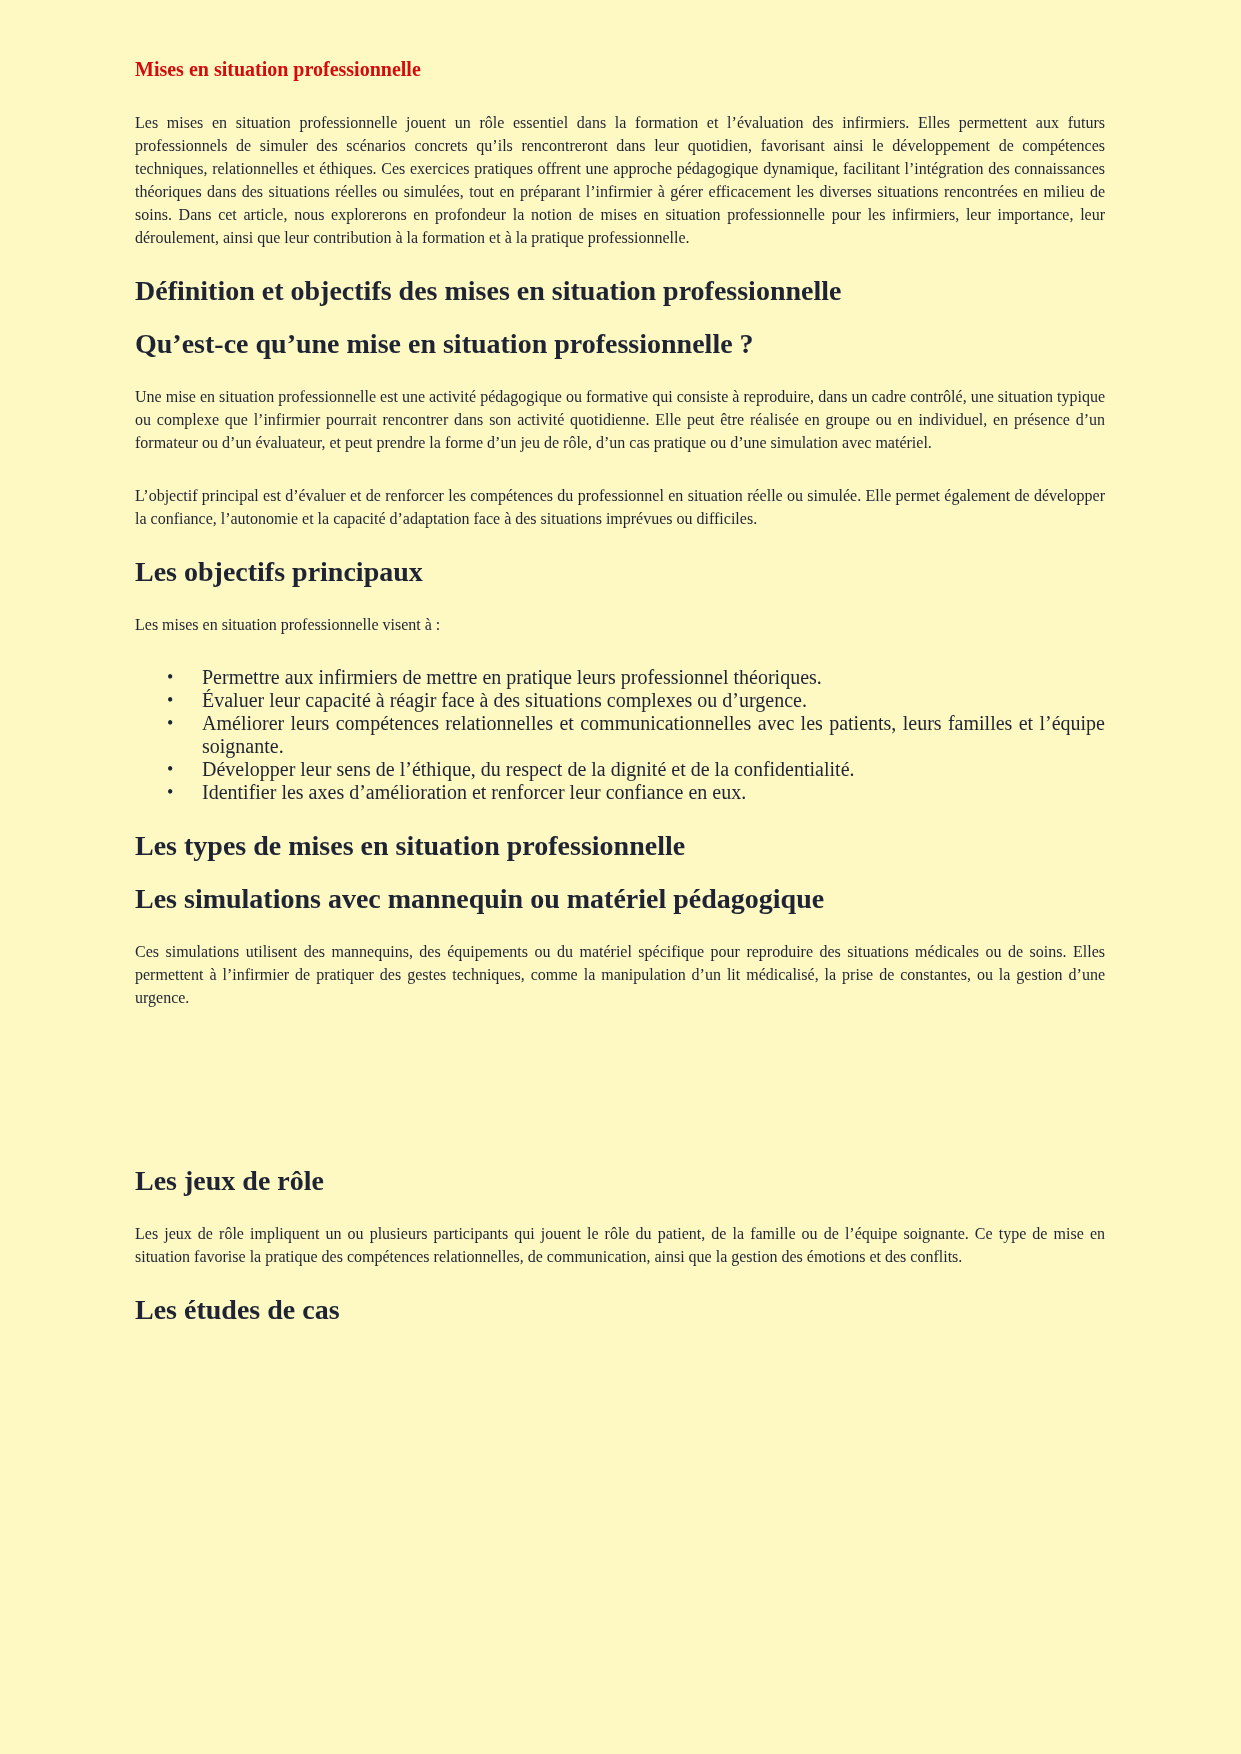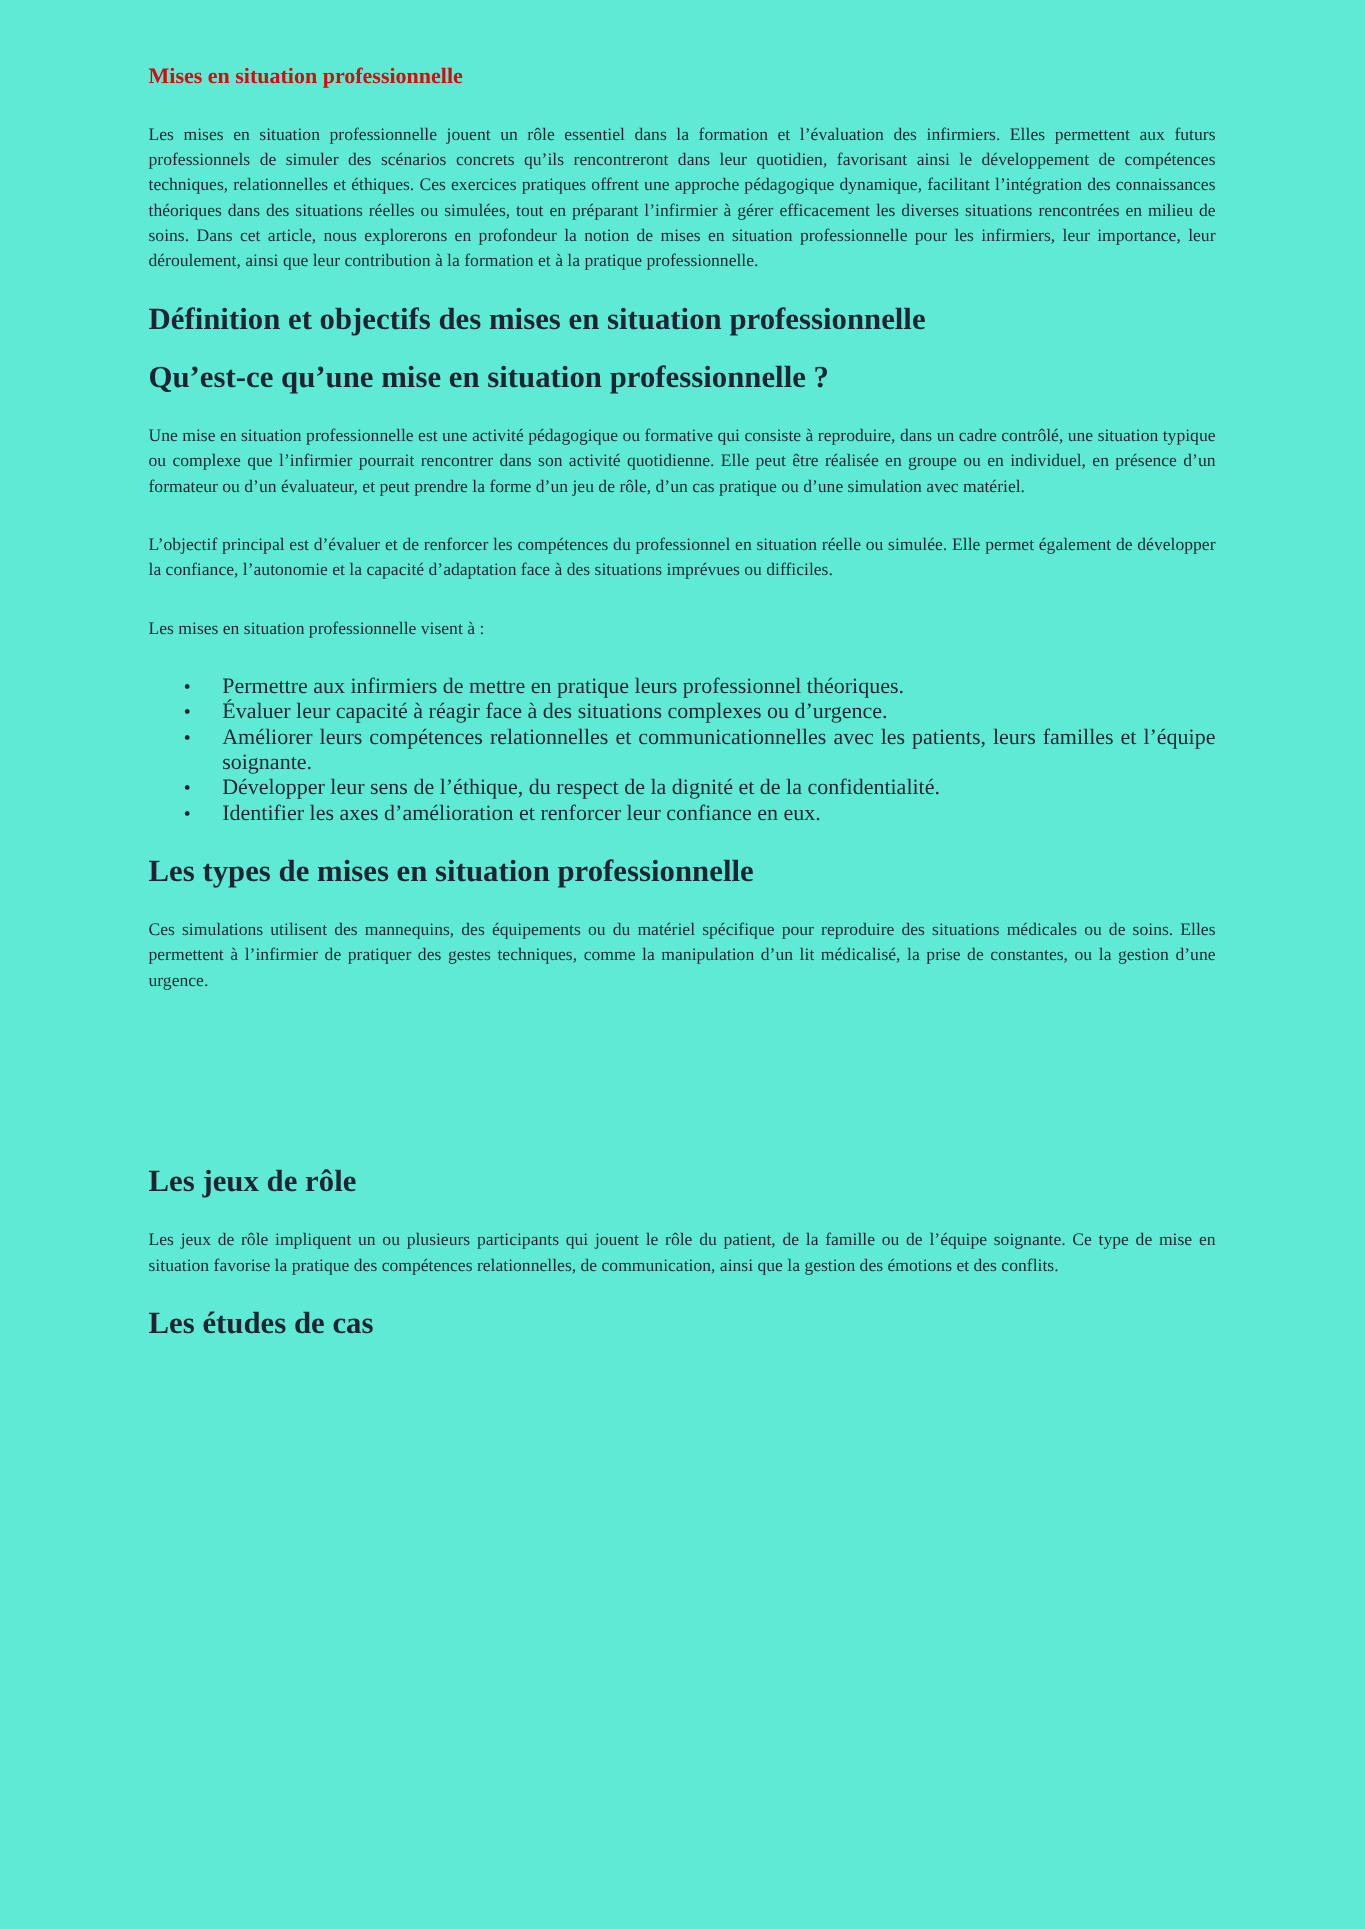--- a/index.html
+++ b/index.html
@@ -20,7 +20,7 @@
     width: 1241px;
     height: 1754px;
     padding: 58px 136px 0 135px;
-    background: #5eead4;
+    background: #fef9c3;
   }
 
   .doc-title {

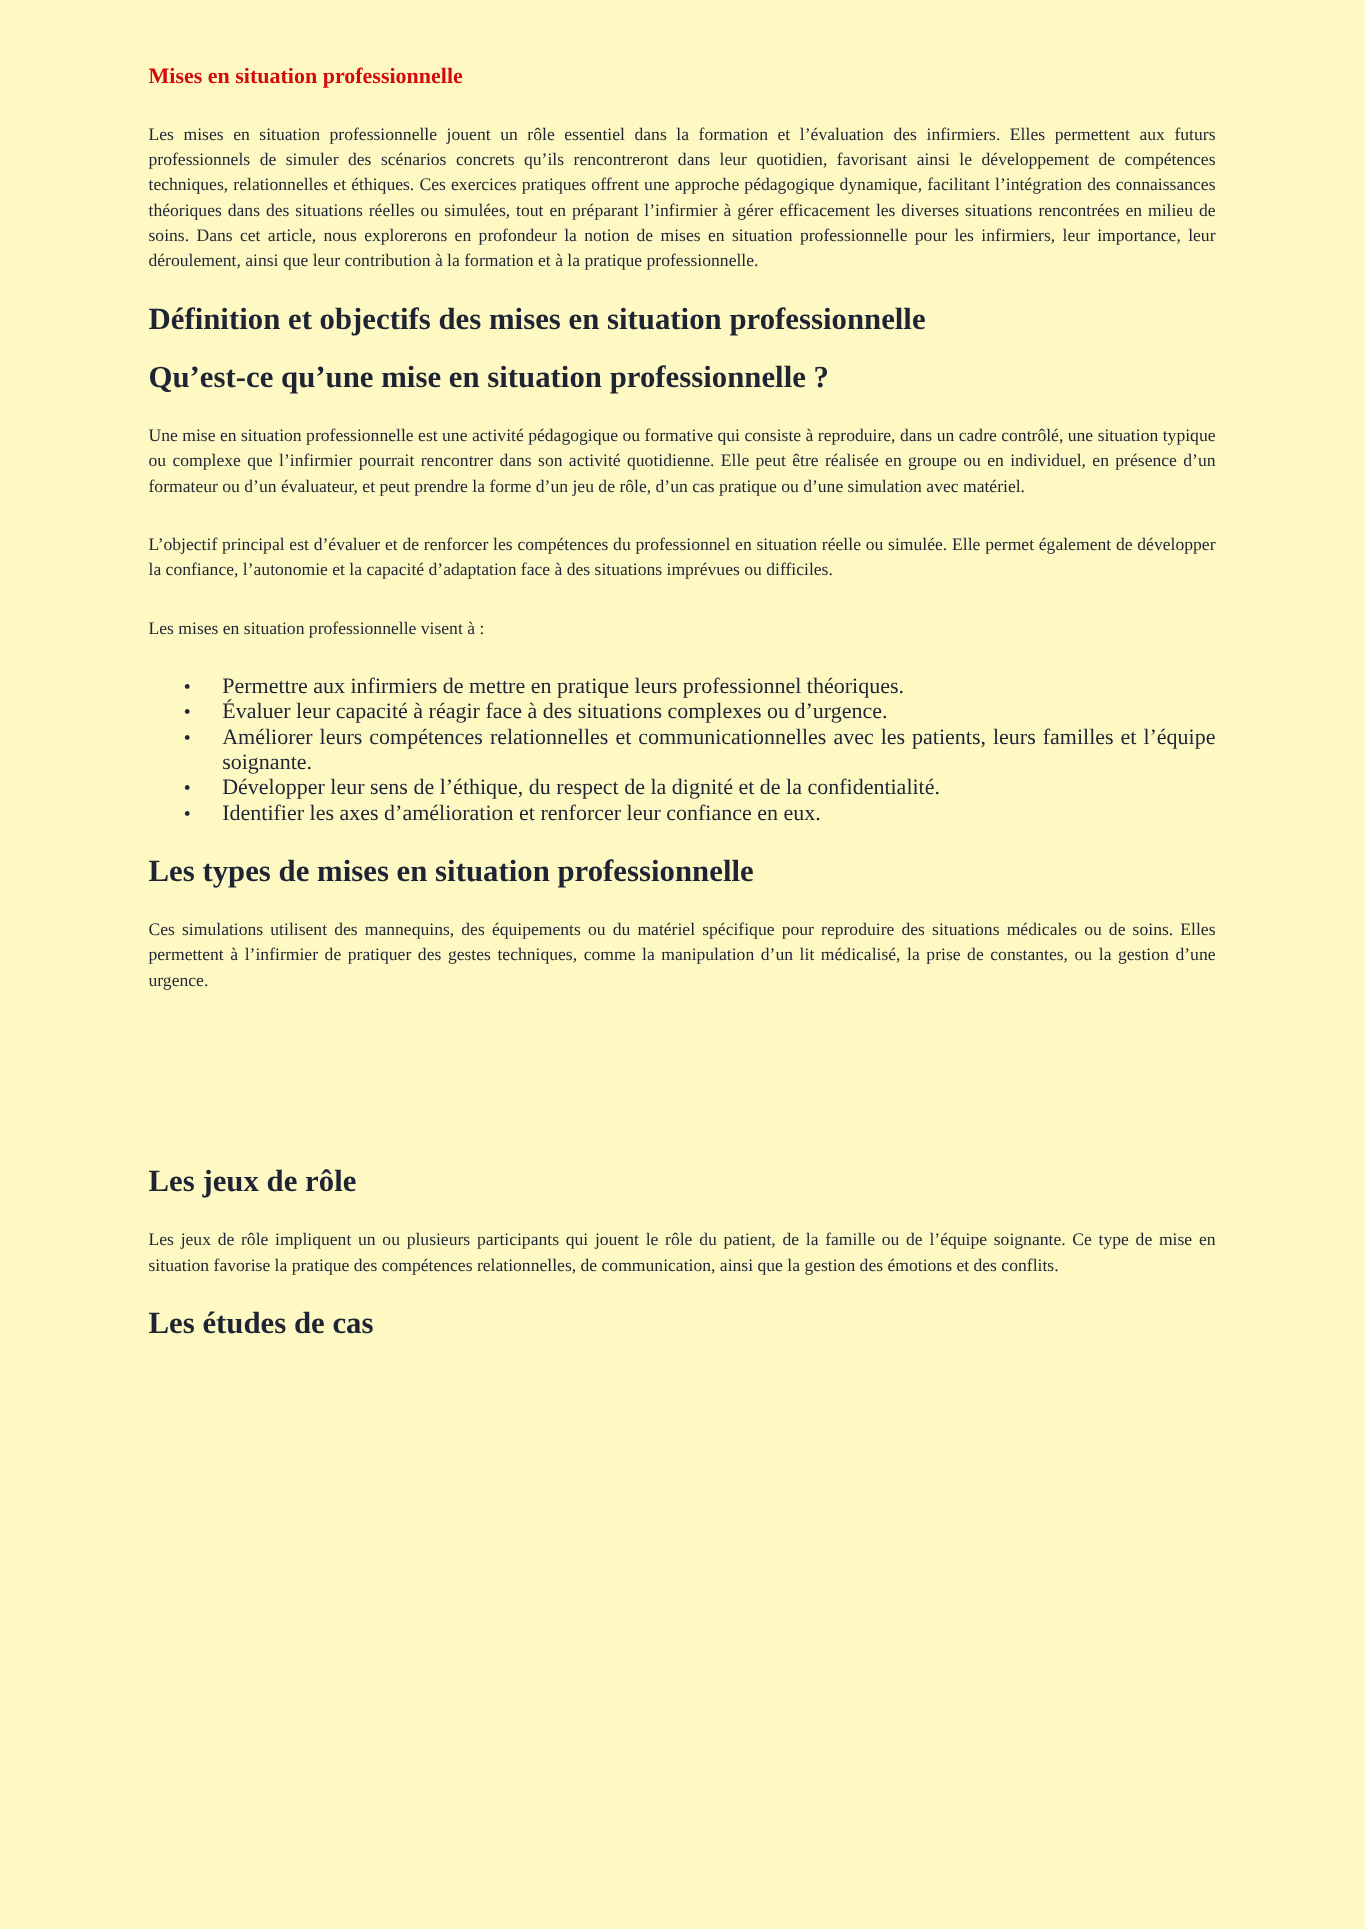--- a/index.html
+++ b/index.html
@@ -90,6 +90,7 @@
 
   <p class="body-text">L’objectif principal est d’évaluer et de renforcer les compétences du professionnel en situation réelle ou simulée. Elle permet également de développer la confiance, l’autonomie et la capacité d’adaptation face à des situations imprévues ou difficiles.</p>
 
+  <h2 class="doc-heading">Les objectifs principaux</h2>
 
   <p class="body-text">Les mises en situation professionnelle visent à :</p>
 

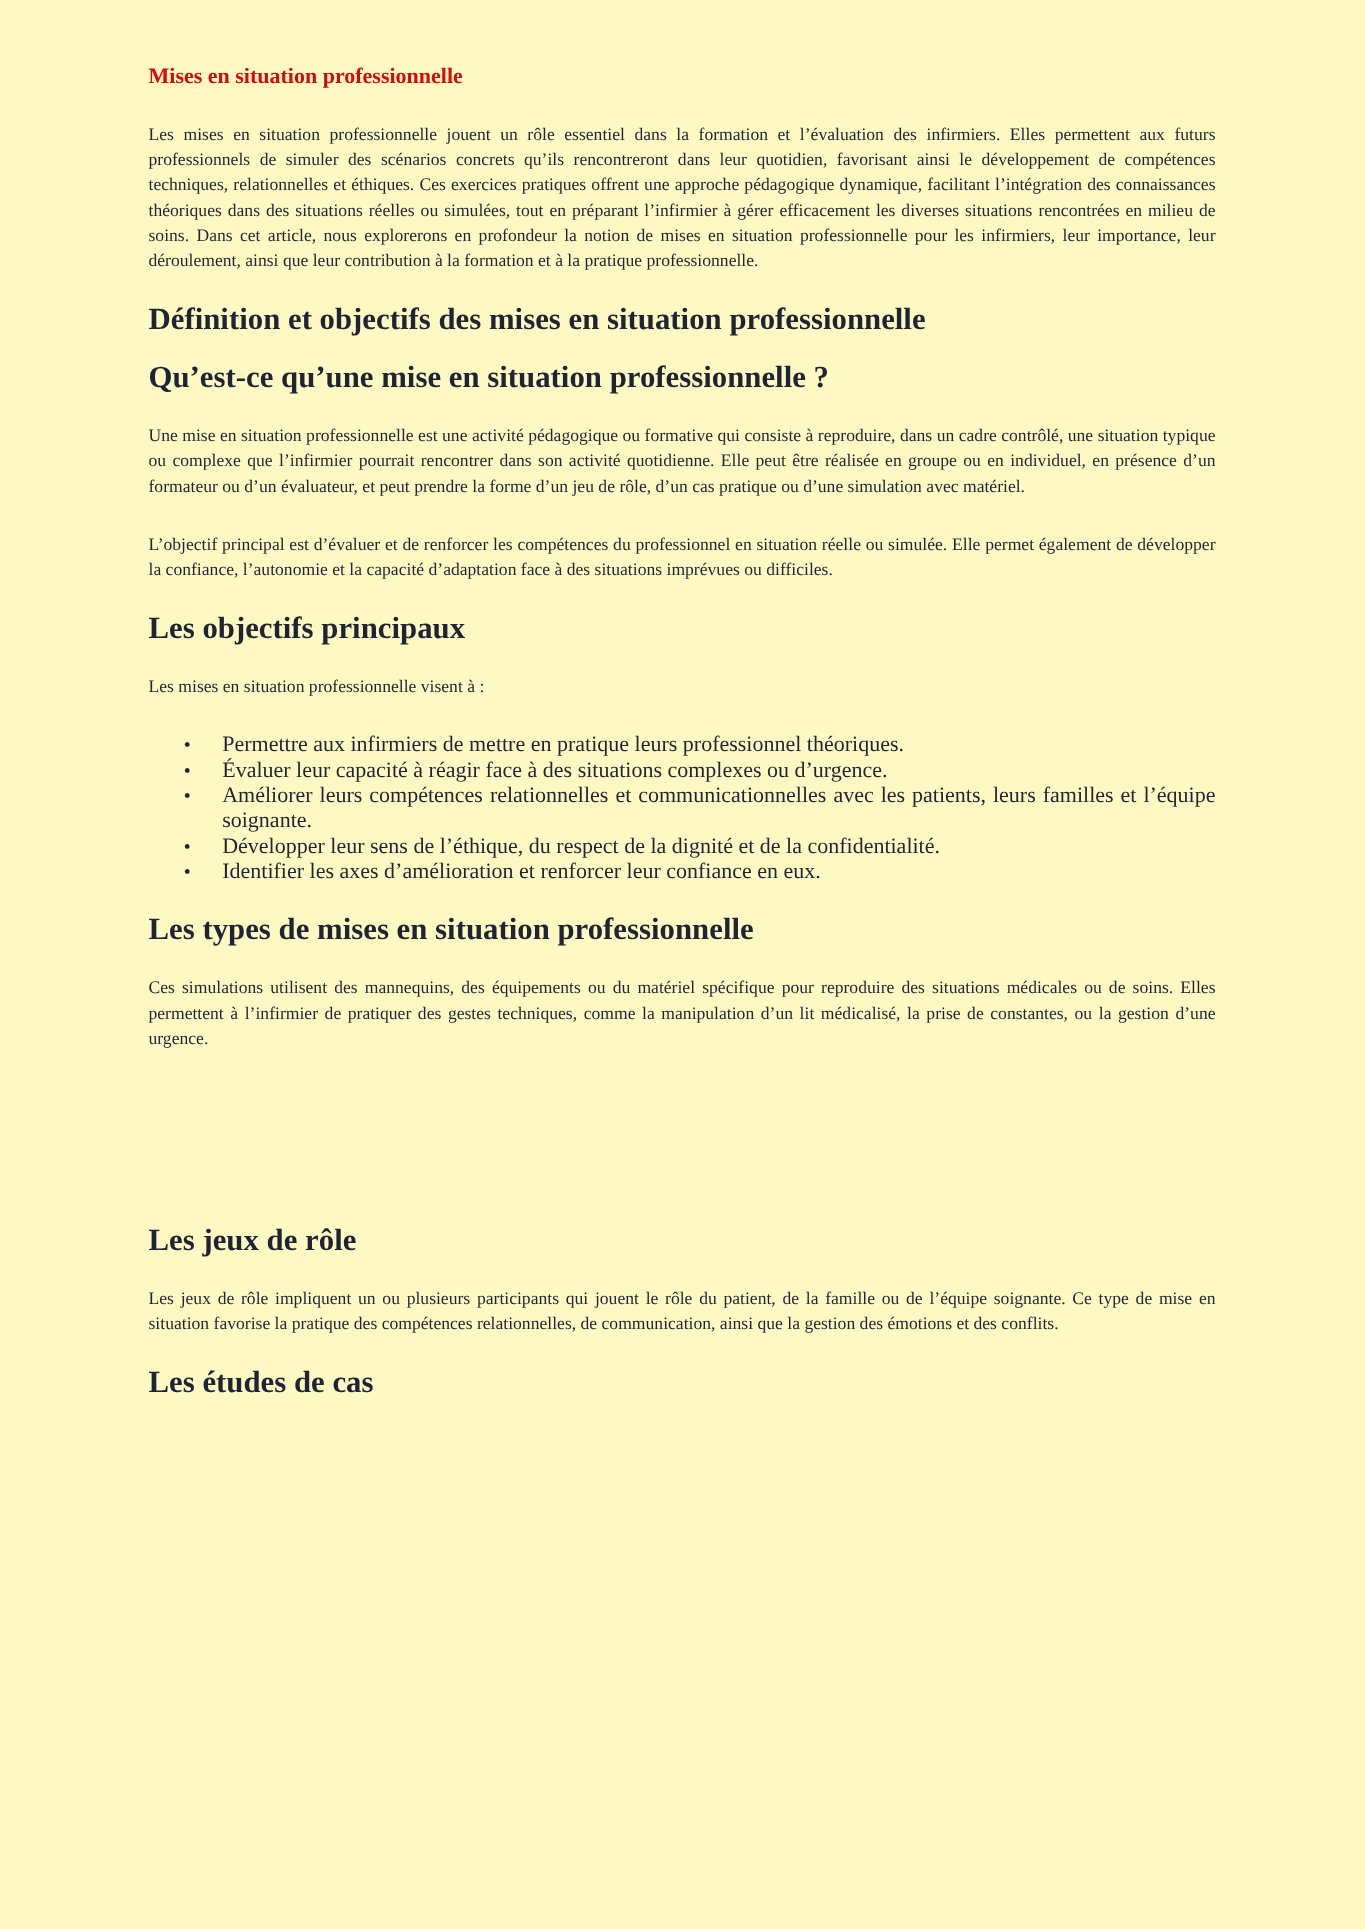--- a/index.html
+++ b/index.html
@@ -104,6 +104,7 @@
 
   <h2 class="doc-heading">Les types de mises en situation professionnelle</h2>
 
+  <h2 class="doc-heading">Les simulations avec mannequin ou matériel pédagogique</h2>
 
   <p class="body-text">Ces simulations utilisent des mannequins, des équipements ou du matériel spécifique pour reproduire des situations médicales ou de soins. Elles permettent à l’infirmier de pratiquer des gestes techniques, comme la manipulation d’un lit médicalisé, la prise de constantes, ou la gestion d’une urgence.</p>
 

